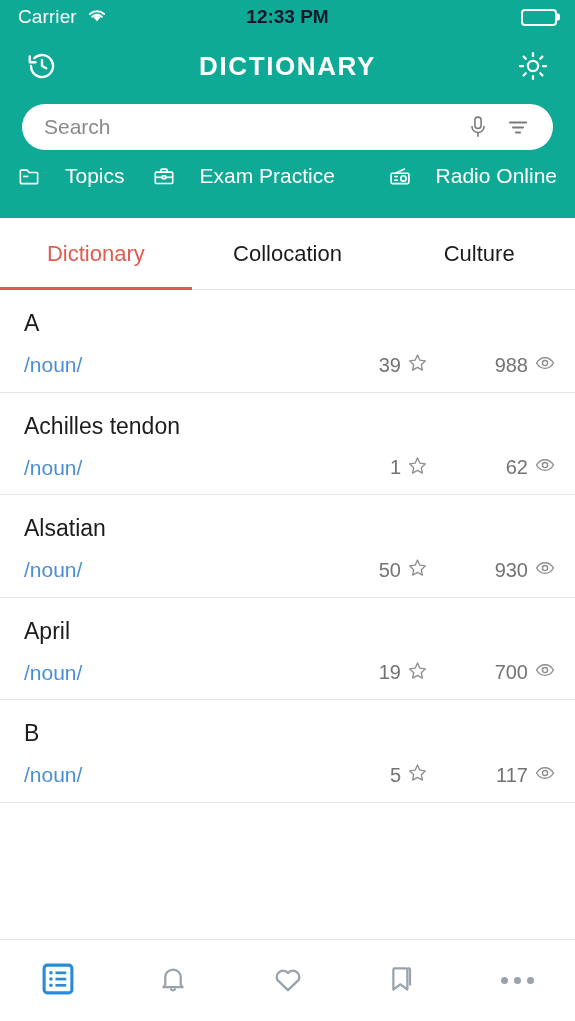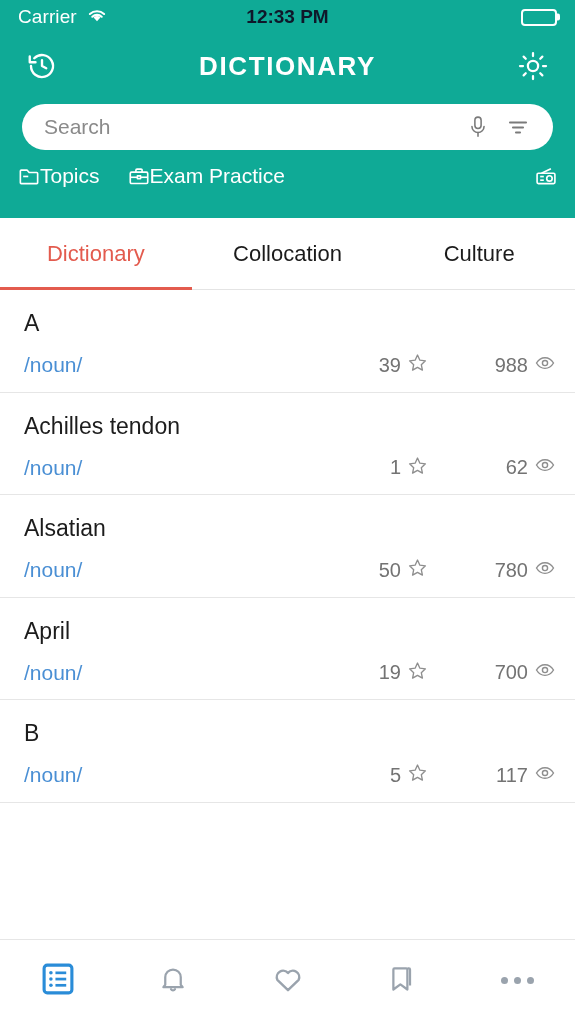--- a/index.html
+++ b/index.html
@@ -147,7 +147,7 @@
   .quick-link {
     display: flex;
     align-items: center;
-    gap: 0;
+    gap: 25px;
     color: #ffffff;
     font-size: 21px;
     cursor: pointer;

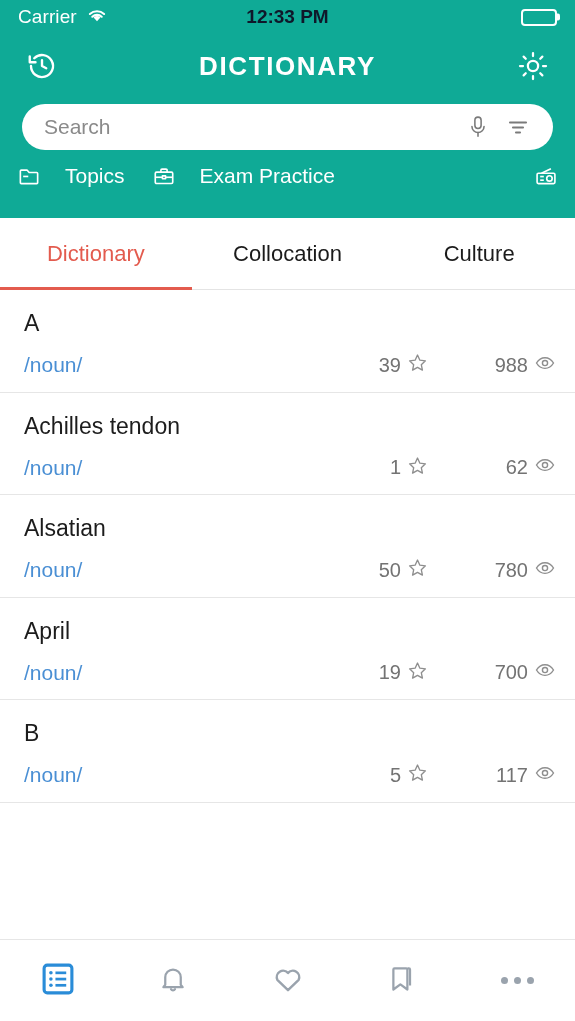--- a/index.html
+++ b/index.html
@@ -349,6 +349,7 @@
             <line x1="5.6" y1="15.6" x2="9.6" y2="15.6"></line>
           </svg>
         </span>
+        <span>Radio Online</span>
       </div>
 
     </div>

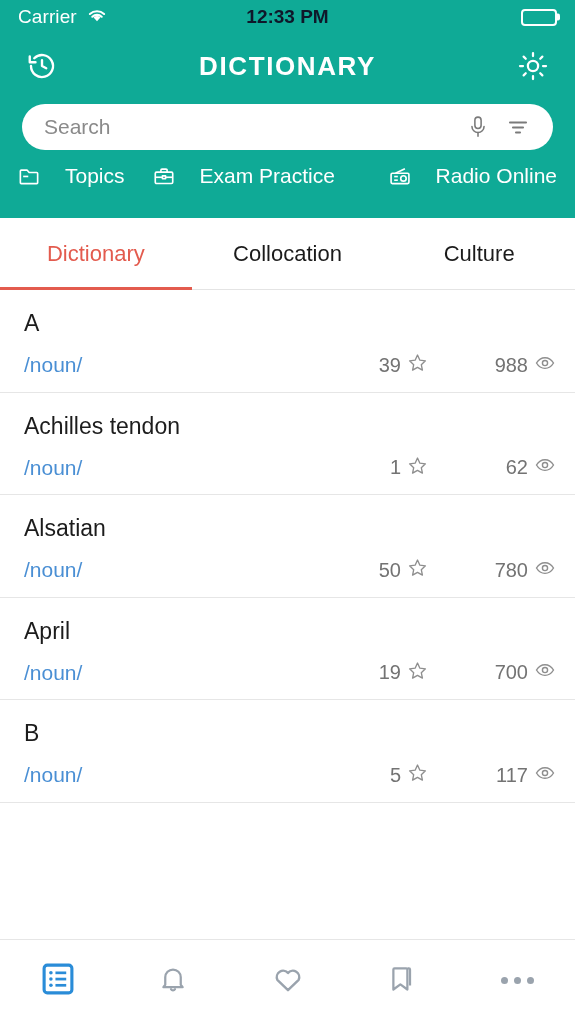--- a/index.html
+++ b/index.html
@@ -430,7 +430,7 @@
           </span>
         </span>
         <span class="stat-group views">
-          <span class="stat-num">780</span>
+          <span class="stat-num">930</span>
           <span>
             <svg width="20" height="20" viewBox="0 0 24 24" fill="none" stroke="#8e8e8e" stroke-width="1.7">
               <path d="M1.8 12S5.6 5.6 12 5.6 22.2 12 22.2 12 18.4 18.4 12 18.4 1.8 12 1.8 12Z"></path>

